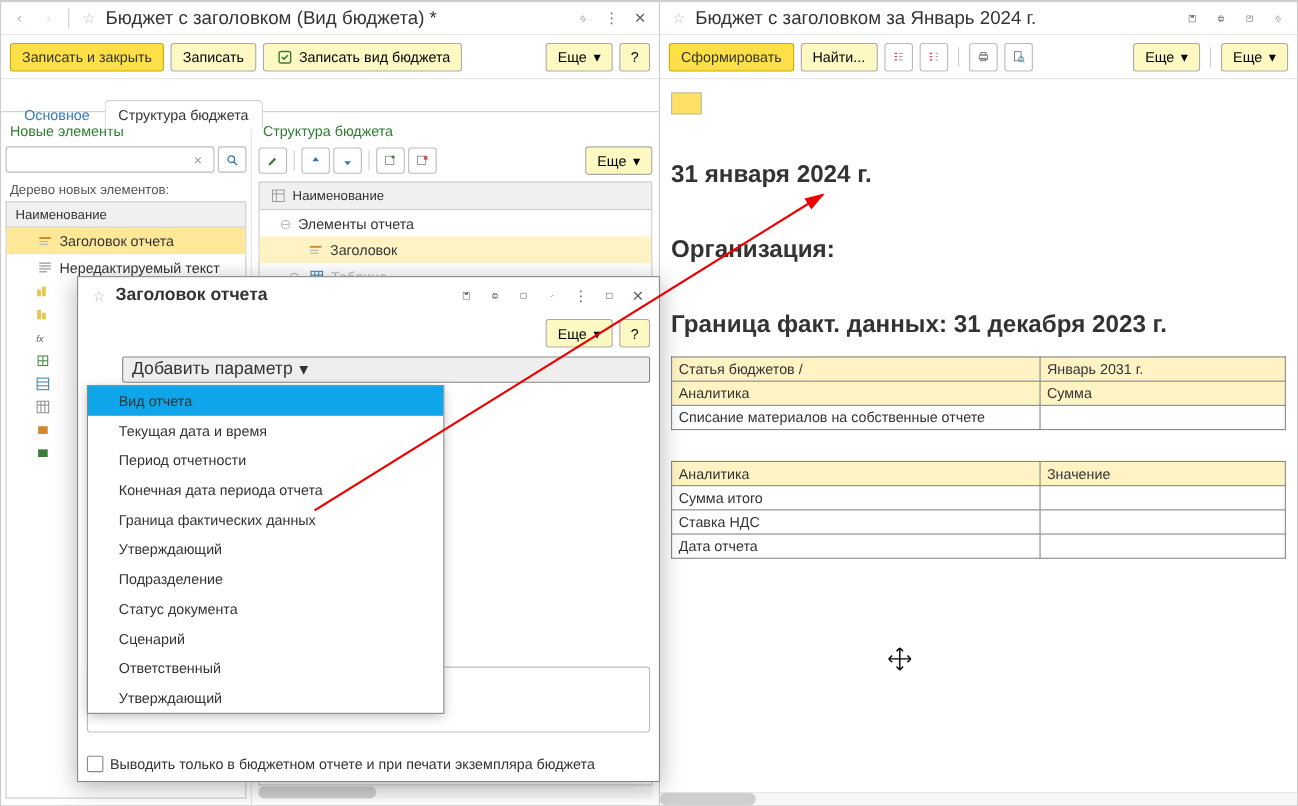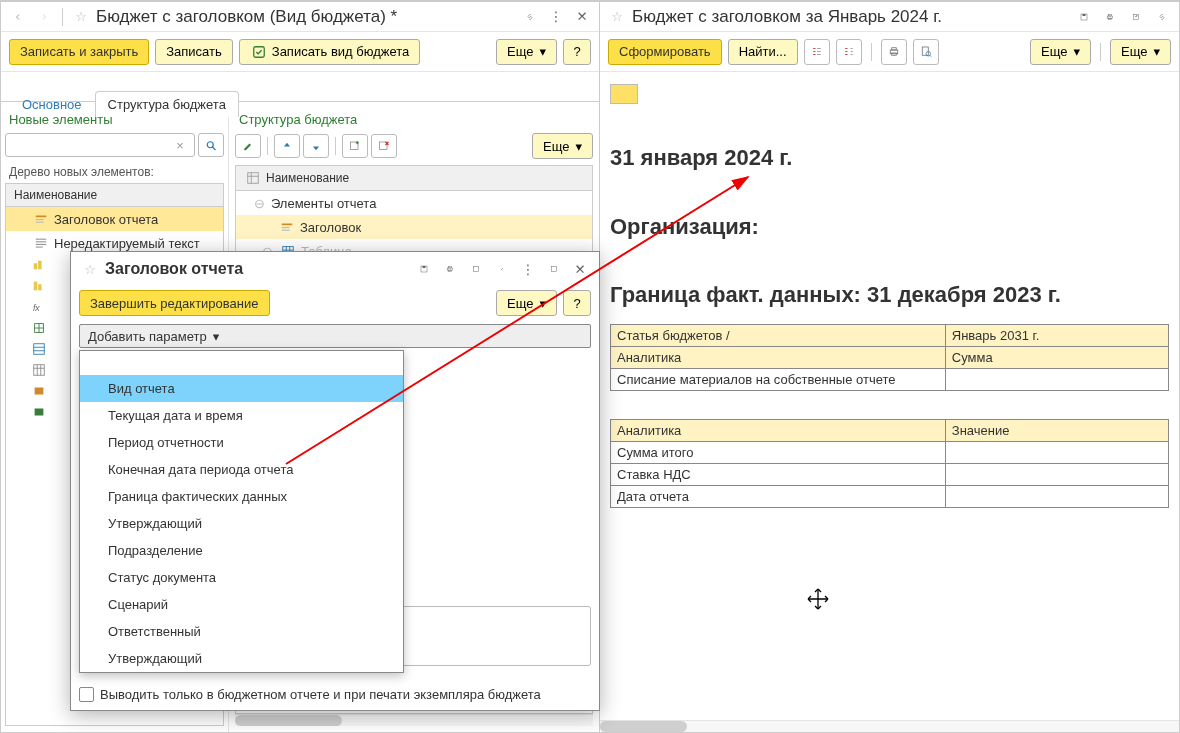--- a/index.html
+++ b/index.html
@@ -412,7 +412,6 @@
       <button class="icon-btn">✕</button>
     </div>
     <div class="modal-toolbar">
-      <button class="btn yellow">Завершить редактирование</button>
       <div class="spacer"></div>
       <button class="btn">
           <span>Еще</span> 

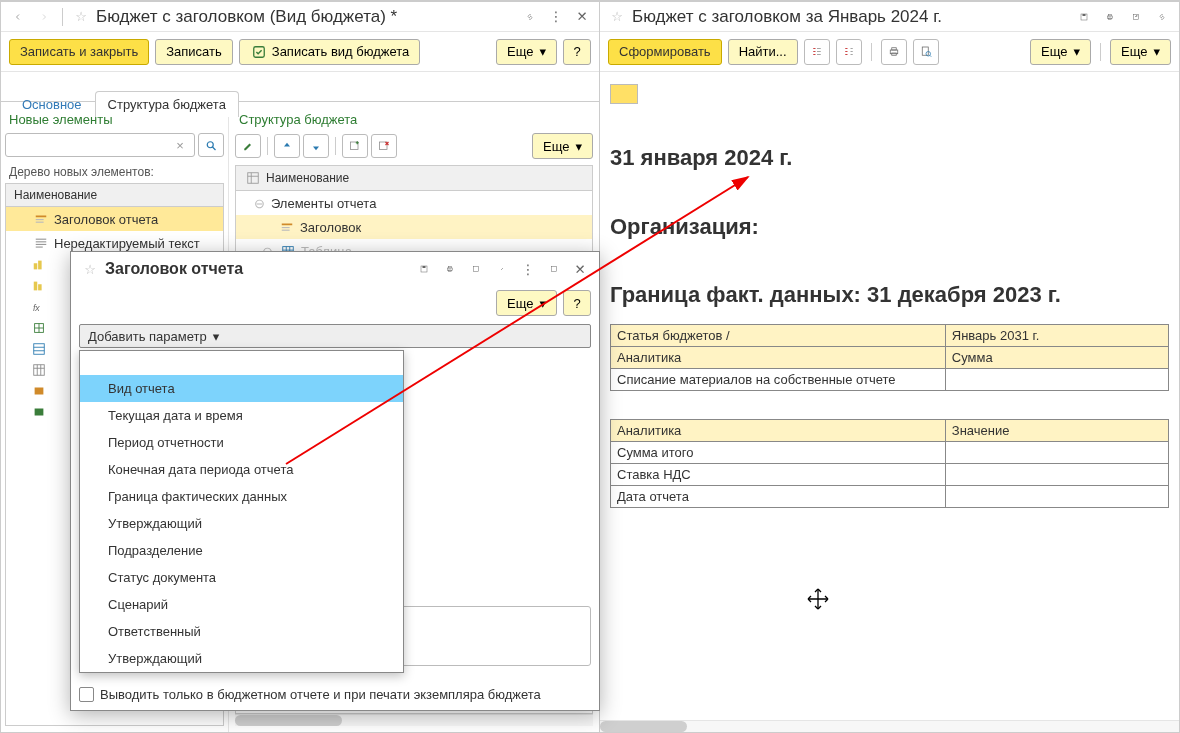--- a/index.html
+++ b/index.html
@@ -45,7 +45,7 @@
   .modal-titlebar{display:flex;align-items:center;height:34px;padding:0 8px;gap:4px;}
   .modal-title{flex:1;font-size:16px;font-weight:bold;}
   .modal-toolbar{display:flex;align-items:center;padding:4px 8px;gap:6px;}
-  .dropdown-btn{height:24px;border:1px solid #888;background:#eee;padding:0 8px;display:flex;align-items:center;gap:6px;cursor:pointer;font-size:13px;border-radius:2px;position:relative;}
+  .dropdown-btn{height:24px;border:1px solid #888;background:#eee;padding:0 8px;display:flex;align-items:center;gap:6px;cursor:pointer;font-size:16px;border-radius:2px;position:relative;margin-left:32px;}
   .dropdown-menu{position:absolute;left:8px;top:98px;width:325px;background:#fff;border:1px solid #888;box-shadow:0 3px 10px rgba(0,0,0,.25);z-index:80;}
   .menu-item{padding:6px 16px 6px 28px;font-size:13px;cursor:pointer;}
   .menu-item.sel{background:#7dd3fc;margin-top:24px;}

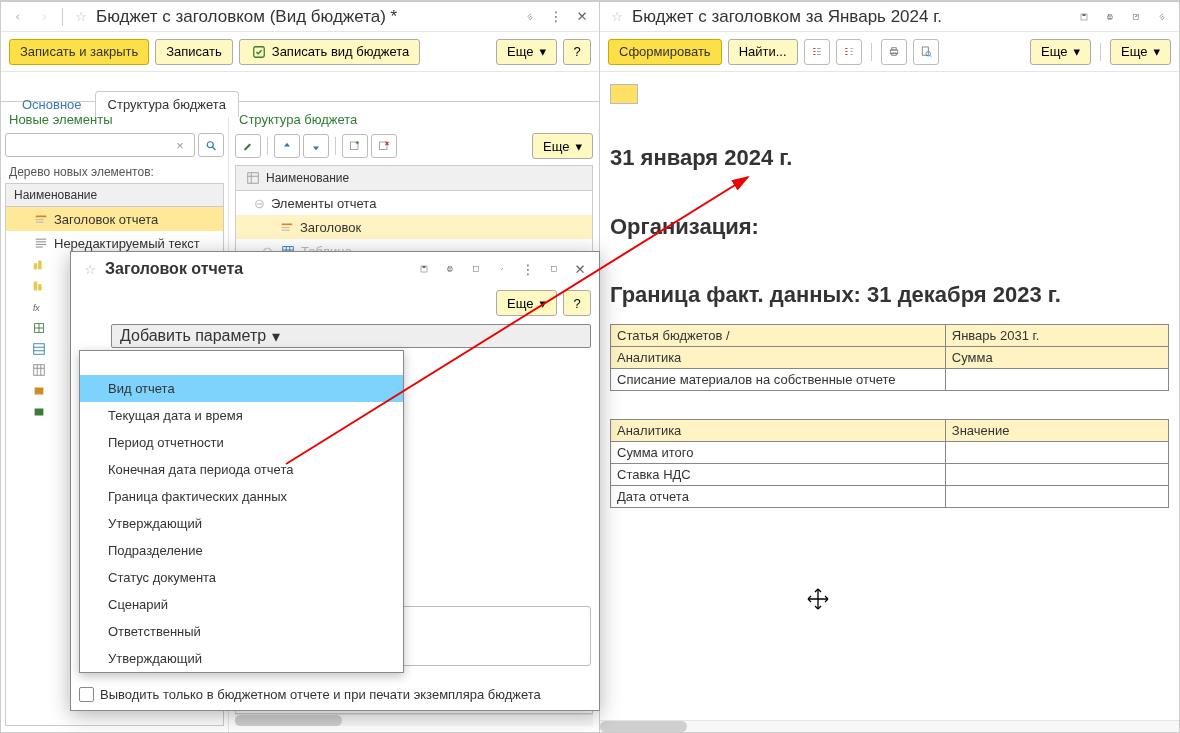--- a/index.html
+++ b/index.html
@@ -48,7 +48,7 @@
   .dropdown-btn{height:24px;border:1px solid #888;background:#eee;padding:0 8px;display:flex;align-items:center;gap:6px;cursor:pointer;font-size:16px;border-radius:2px;position:relative;margin-left:32px;}
   .dropdown-menu{position:absolute;left:8px;top:98px;width:325px;background:#fff;border:1px solid #888;box-shadow:0 3px 10px rgba(0,0,0,.25);z-index:80;}
   .menu-item{padding:6px 16px 6px 28px;font-size:13px;cursor:pointer;}
-  .menu-item.sel{background:#7dd3fc;margin-top:24px;}
+  .menu-item.sel{background:#0ea5e9;}
   .modal-body{flex:1;padding:8px;}
   .textarea-fake{border:1px solid #bbb;border-radius:3px;height:210px;padding:6px;font-size:13px;color:#333;background:#fff;}
   .checkbox-row{display:flex;align-items:center;gap:6px;padding:8px;font-size:13px;}

